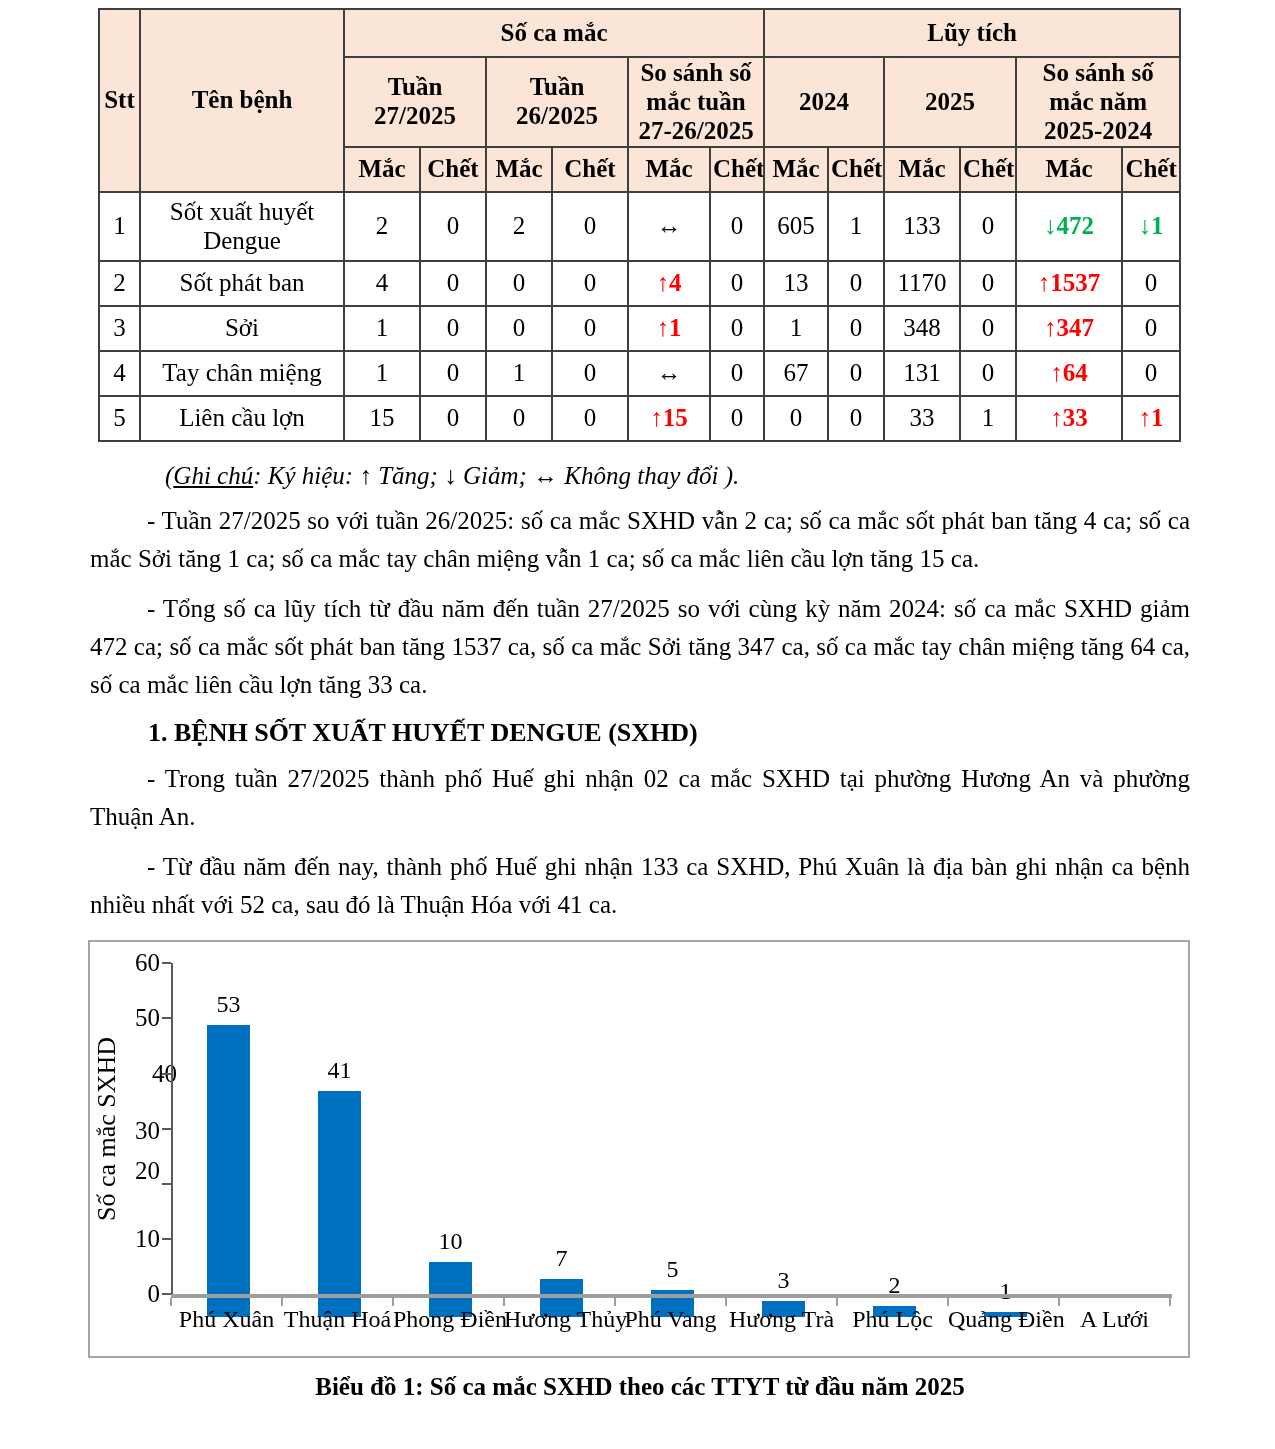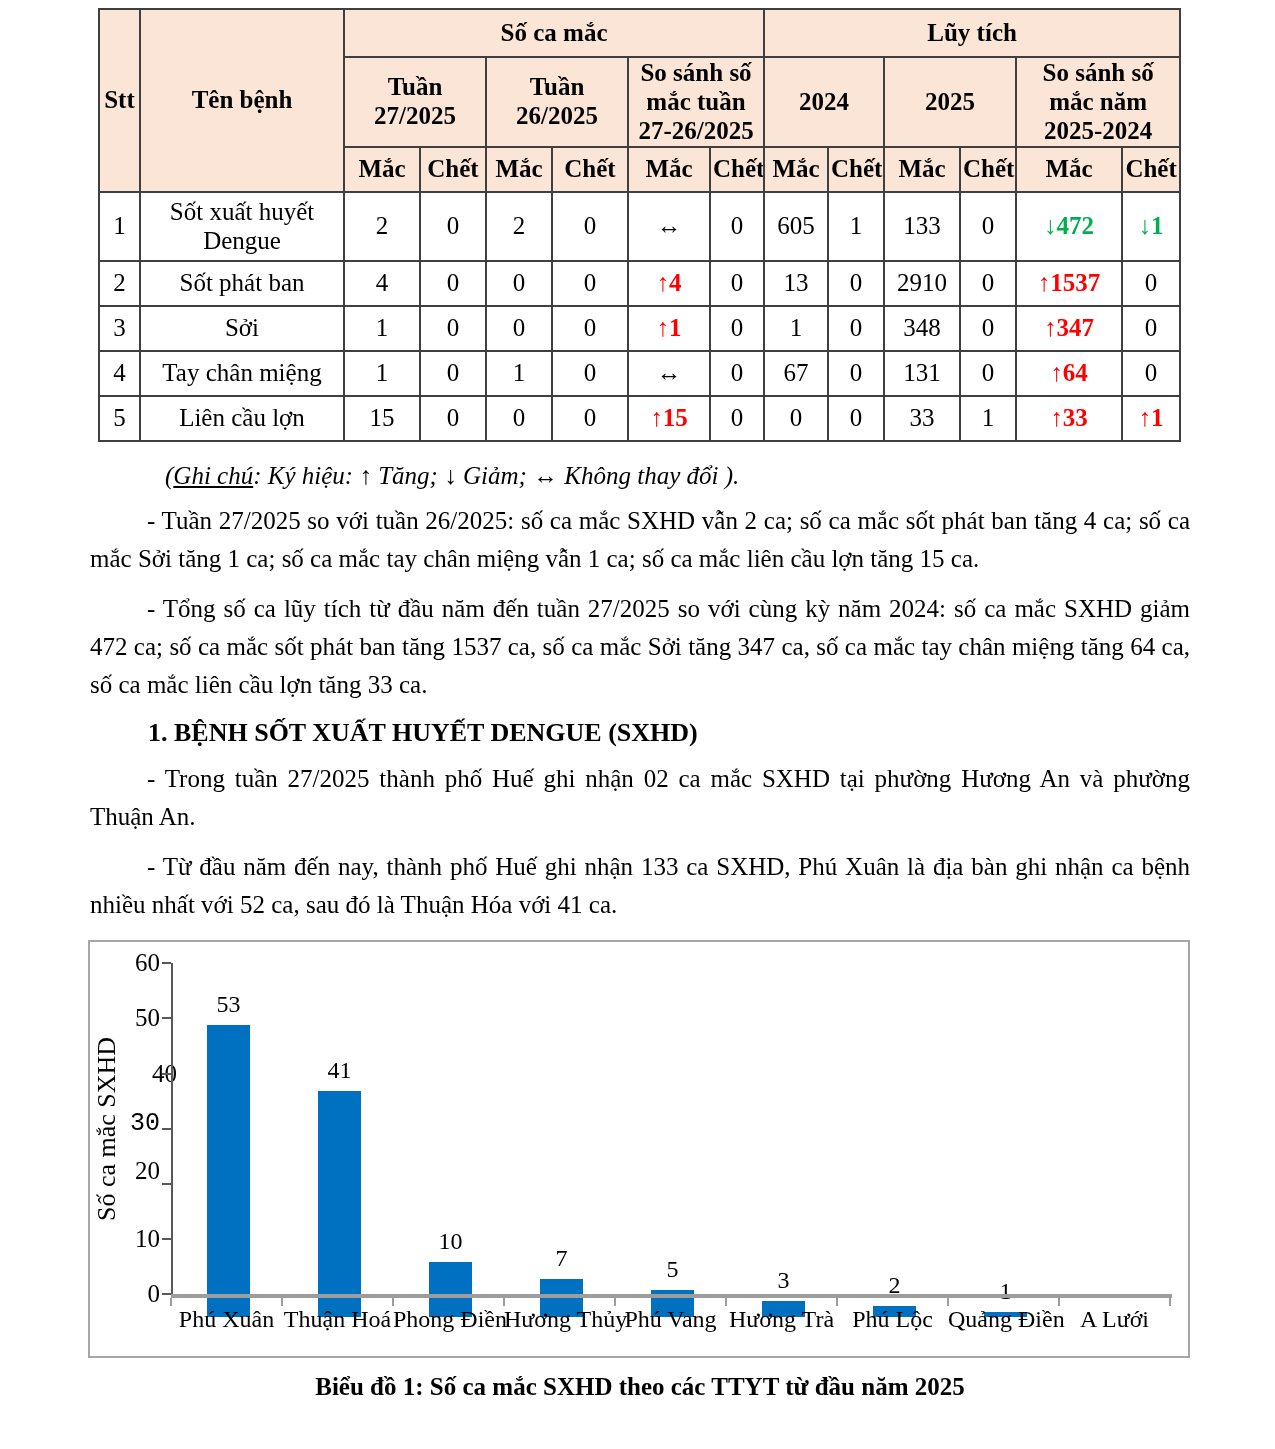--- a/index.html
+++ b/index.html
@@ -176,7 +176,7 @@
           <td>0</td>
           <td>13</td>
           <td>0</td>
-          <td>2910</td>
+          <td>1170</td>
           <td>0</td>
           <td class="up">↑1537</td>
           <td>0</td>

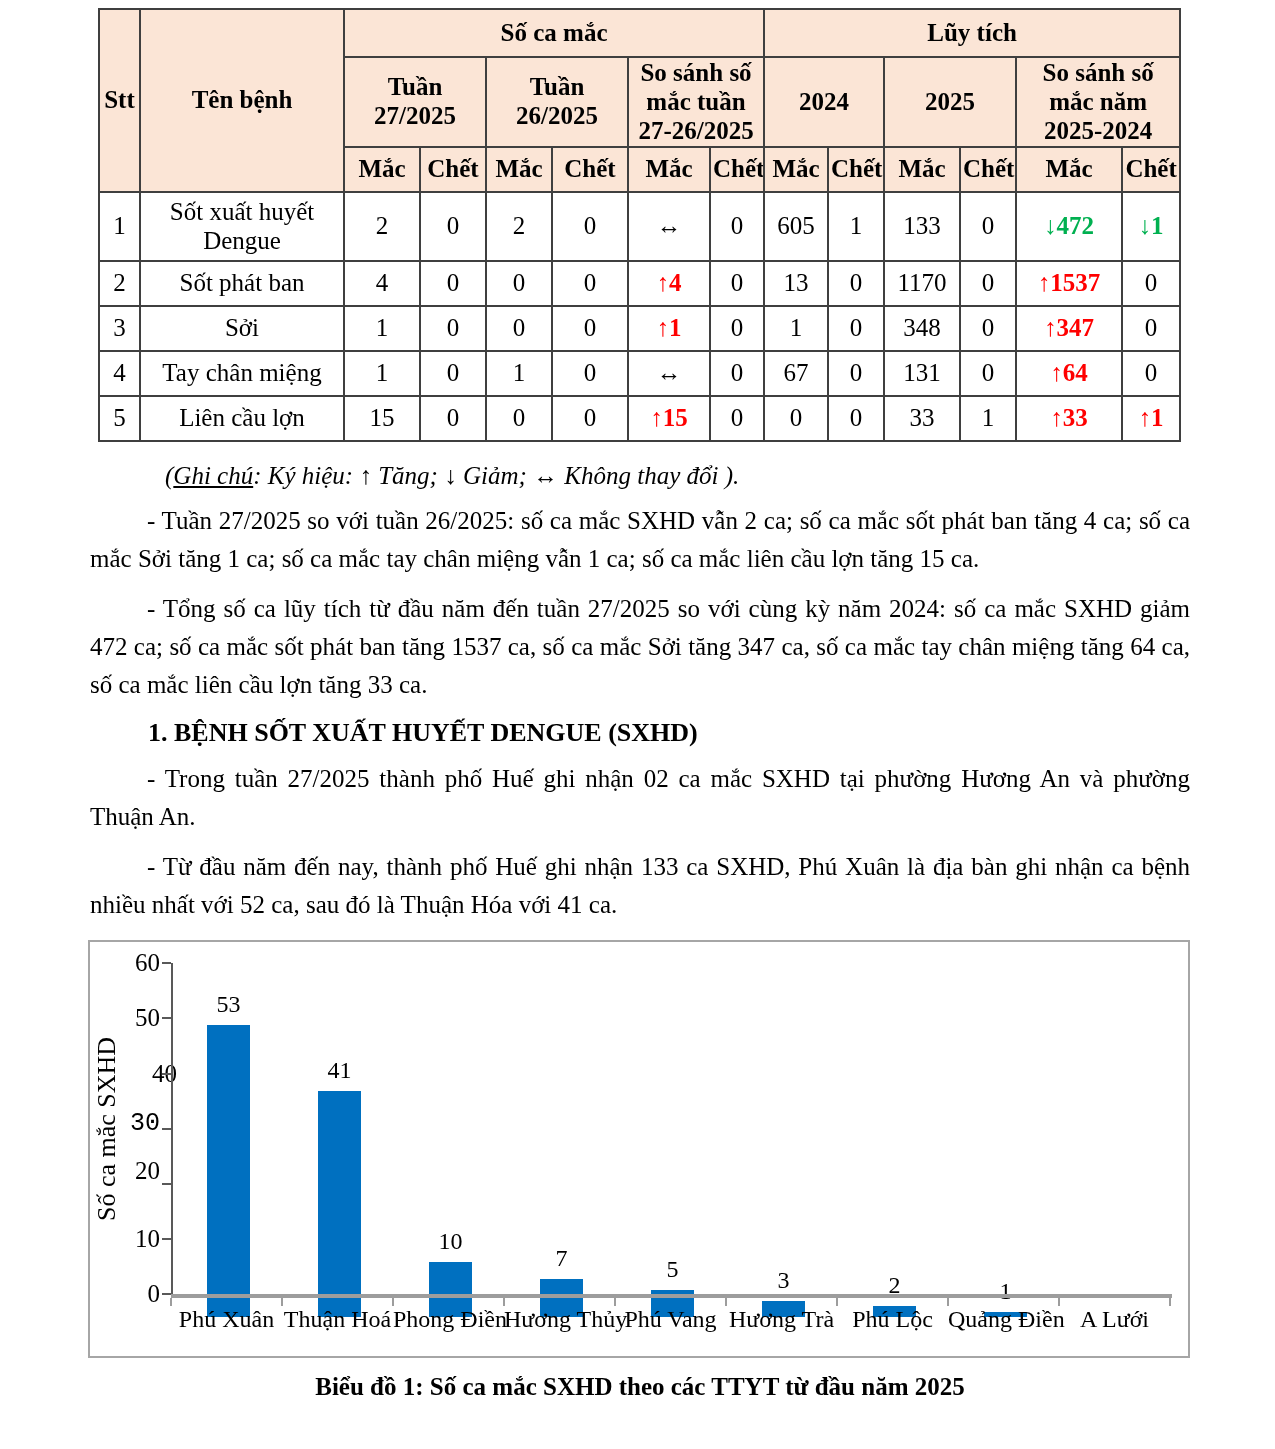--- a/index.html
+++ b/index.html
@@ -253,7 +253,7 @@
         <div class="ytick-mark" style="top: 295.833px;"></div>
         <div class="ytick-label" style="top: 214px;">20</div>
         <div class="ytick-mark" style="top: 240.667px;"></div>
-        <div class="ytick-label" style="top: 167px; font-family: Liberation Mono, monospace;">30</div>
+        <div class="ytick-label" style="top: 174px;">30</div>
         <div class="ytick-mark" style="top: 185.5px;"></div>
         <div class="ytick-label" style="top: 116.333px; padding-left: 36px;">40</div>
         <div class="ytick-mark" style="top: 130.333px;"></div>

